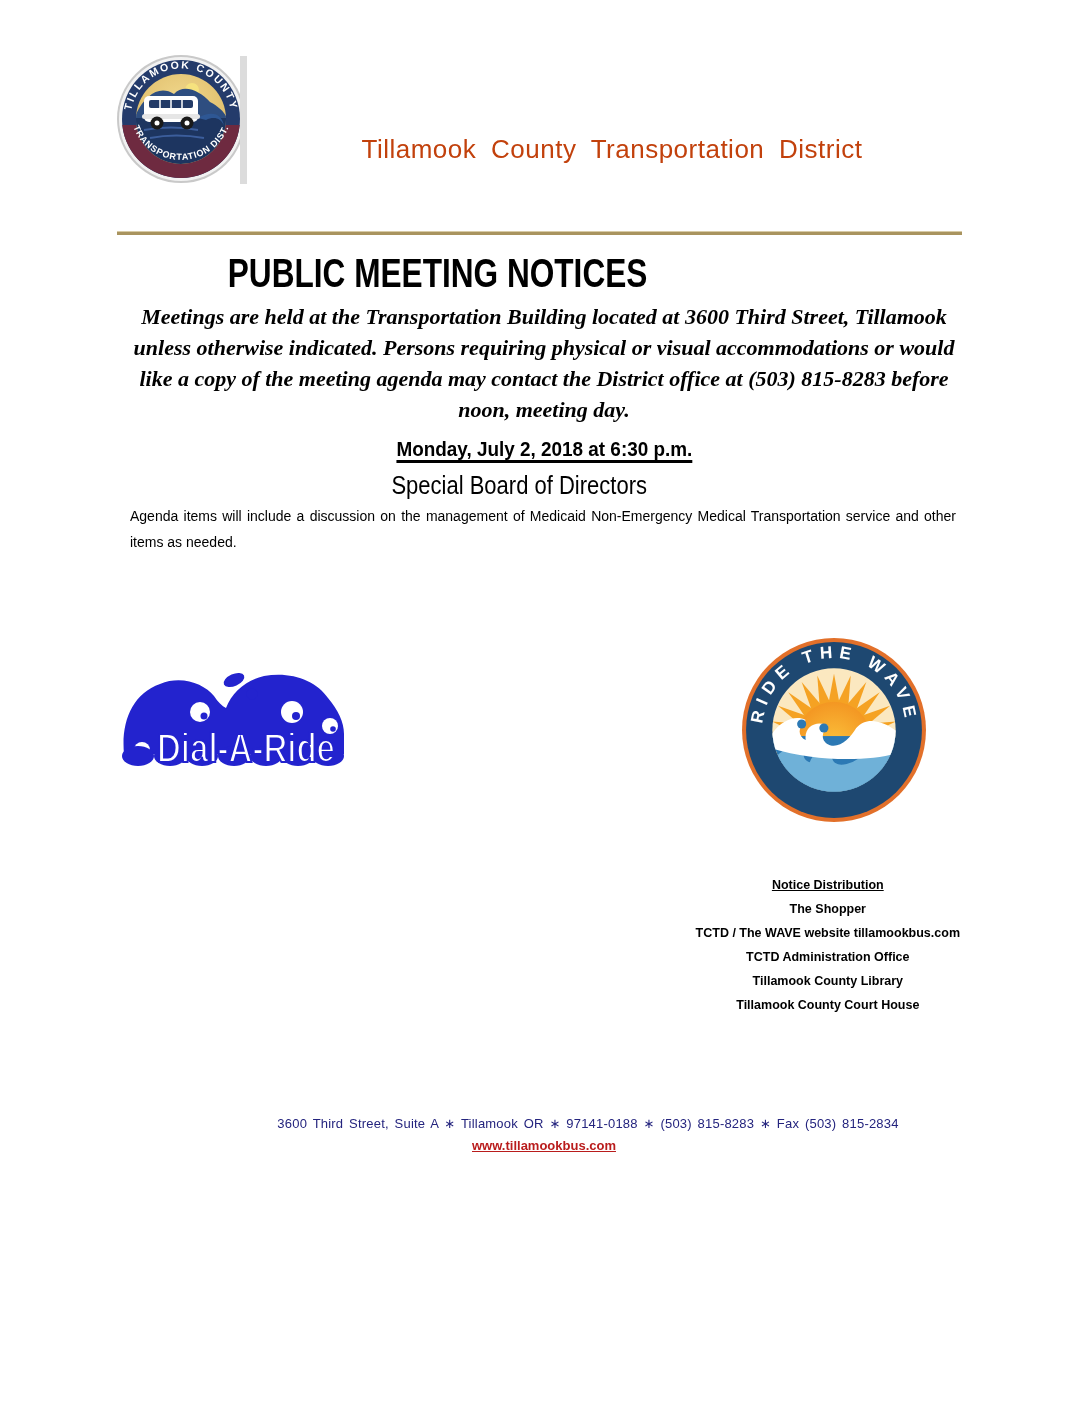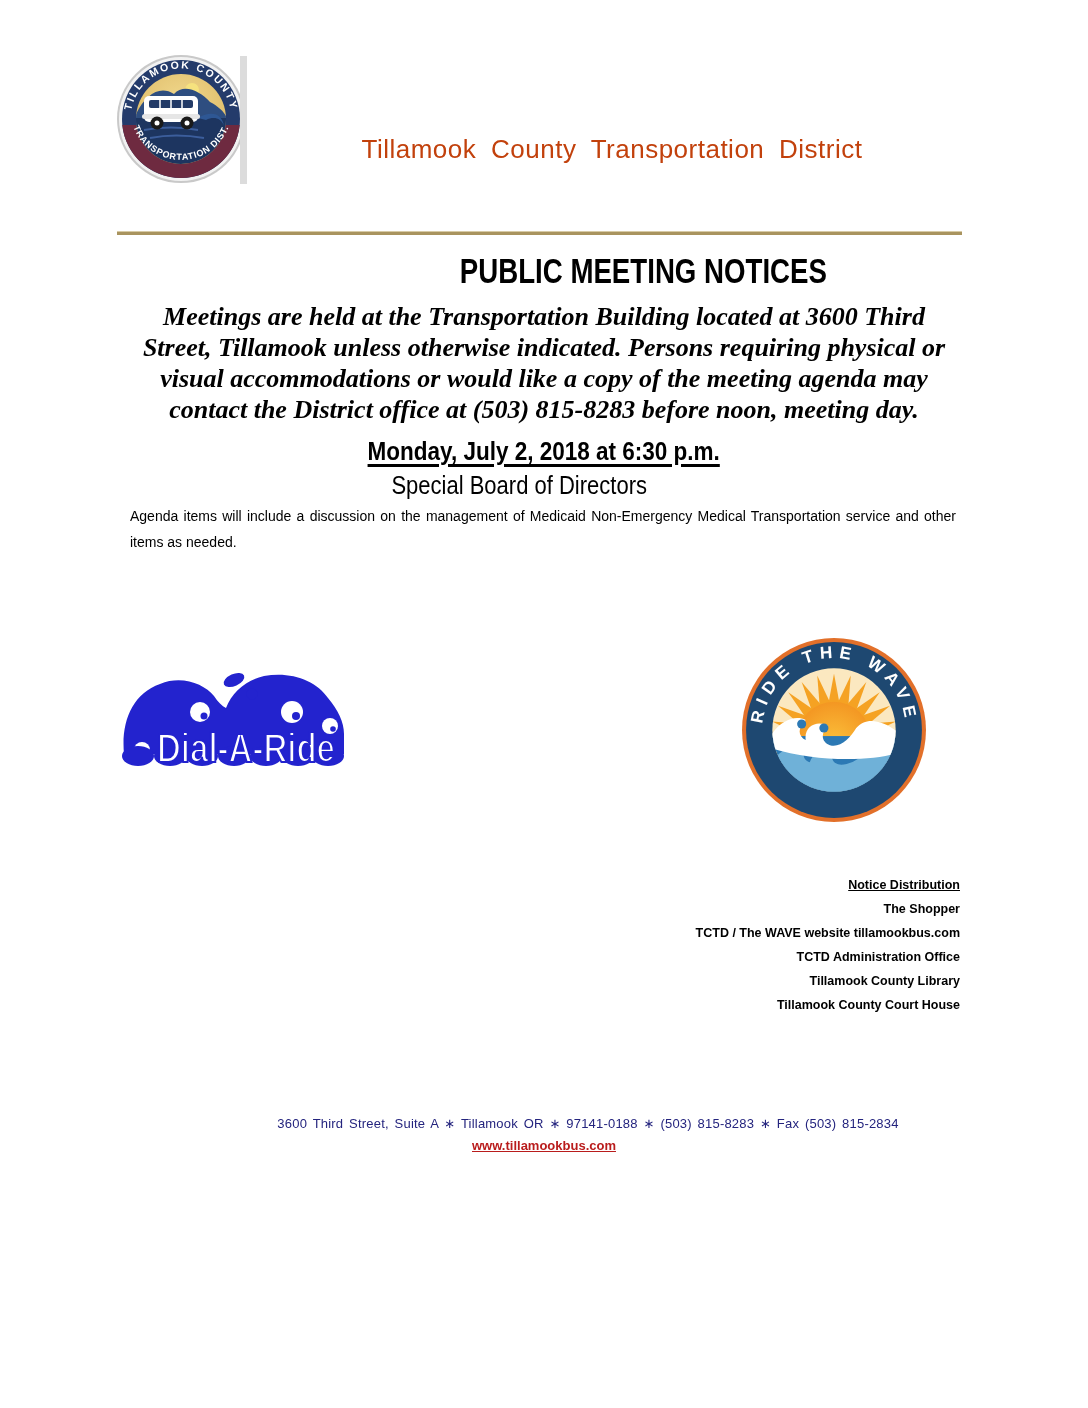--- a/index.html
+++ b/index.html
@@ -19,8 +19,8 @@
     background:#a9945f; border-top:1px solid #d8cba6; box-sizing:border-box;
   }
   
-  .notice-heading { position:absolute; left:0; width:876px; top:253px; text-align:right;
-    font-size:35px; font-weight:bold; line-height:1.0; }
+  .notice-heading { position:absolute; left:0; width:876px; top:253px; text-align:center;
+    font-size:40px; font-weight:bold; line-height:1.0; }
   .notice-heading > span { display:inline-block; transform:scaleX(.79); transform-origin:center; white-space:nowrap; }
   .notice-intro {
     position:absolute; left:126px; width:836px; top:301px; text-align:center;

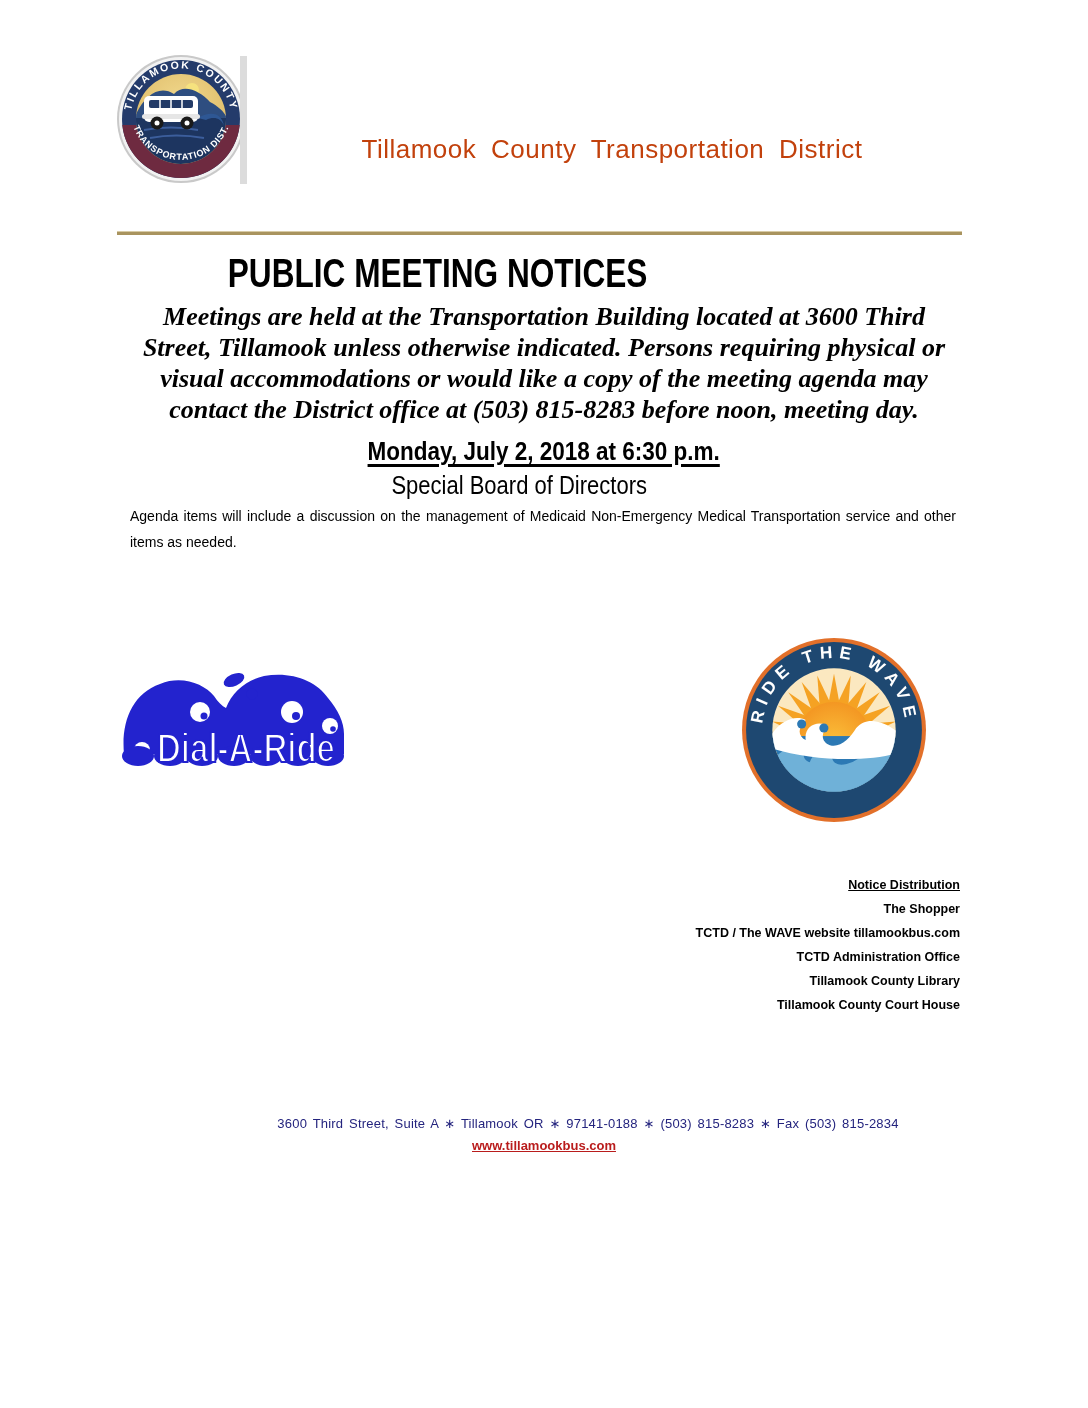--- a/index.html
+++ b/index.html
@@ -25,7 +25,7 @@
   .notice-intro {
     position:absolute; left:126px; width:836px; top:301px; text-align:center;
     font-family:"Liberation Serif", serif; font-style:italic; font-weight:bold;
-    font-size:26px; line-height:31px;
+    font-size:22px; line-height:31px;
   }
   
   .meeting-datetime { position:absolute; left:0; width:1088px; top:437px; text-align:center;

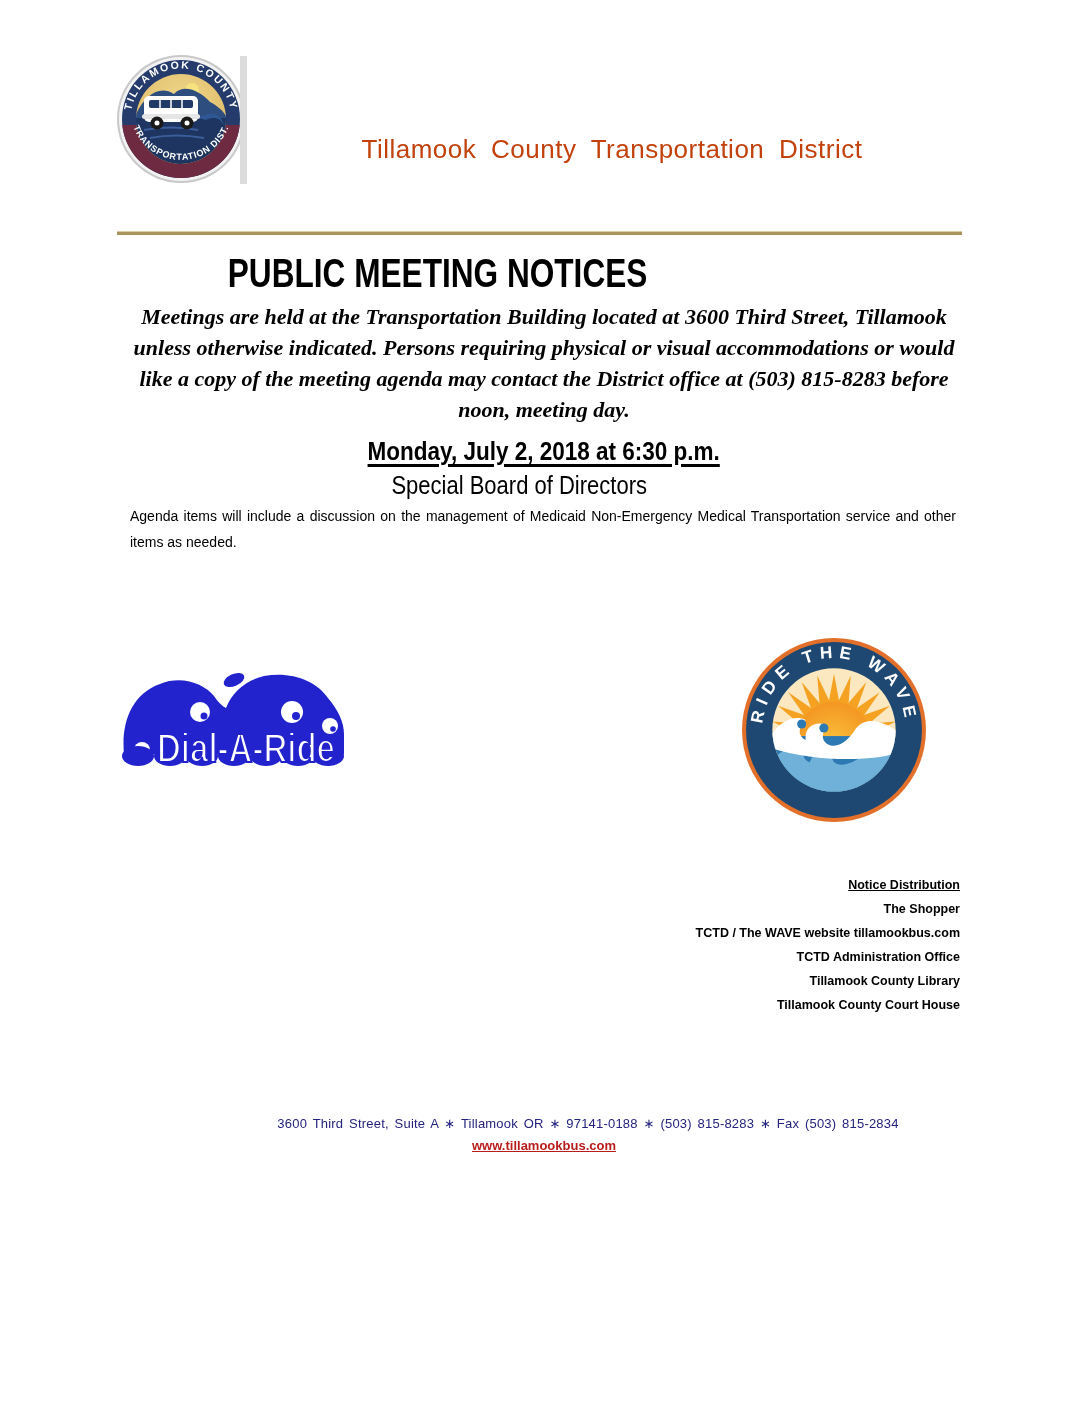--- a/index.html
+++ b/index.html
@@ -29,7 +29,7 @@
   }
   
   .meeting-datetime { position:absolute; left:0; width:1088px; top:437px; text-align:center;
-    font-size:25px; font-weight:bold; }
+    font-size:21px; font-weight:bold; }
   .meeting-datetime > span { display:inline-block; transform:scaleX(.9); transform-origin:center;
     text-decoration:underline; text-decoration-thickness:3px; text-underline-offset:4px; white-space:nowrap; }
   .meeting-type { position:absolute; left:0; width:1038px; top:471px; text-align:center;

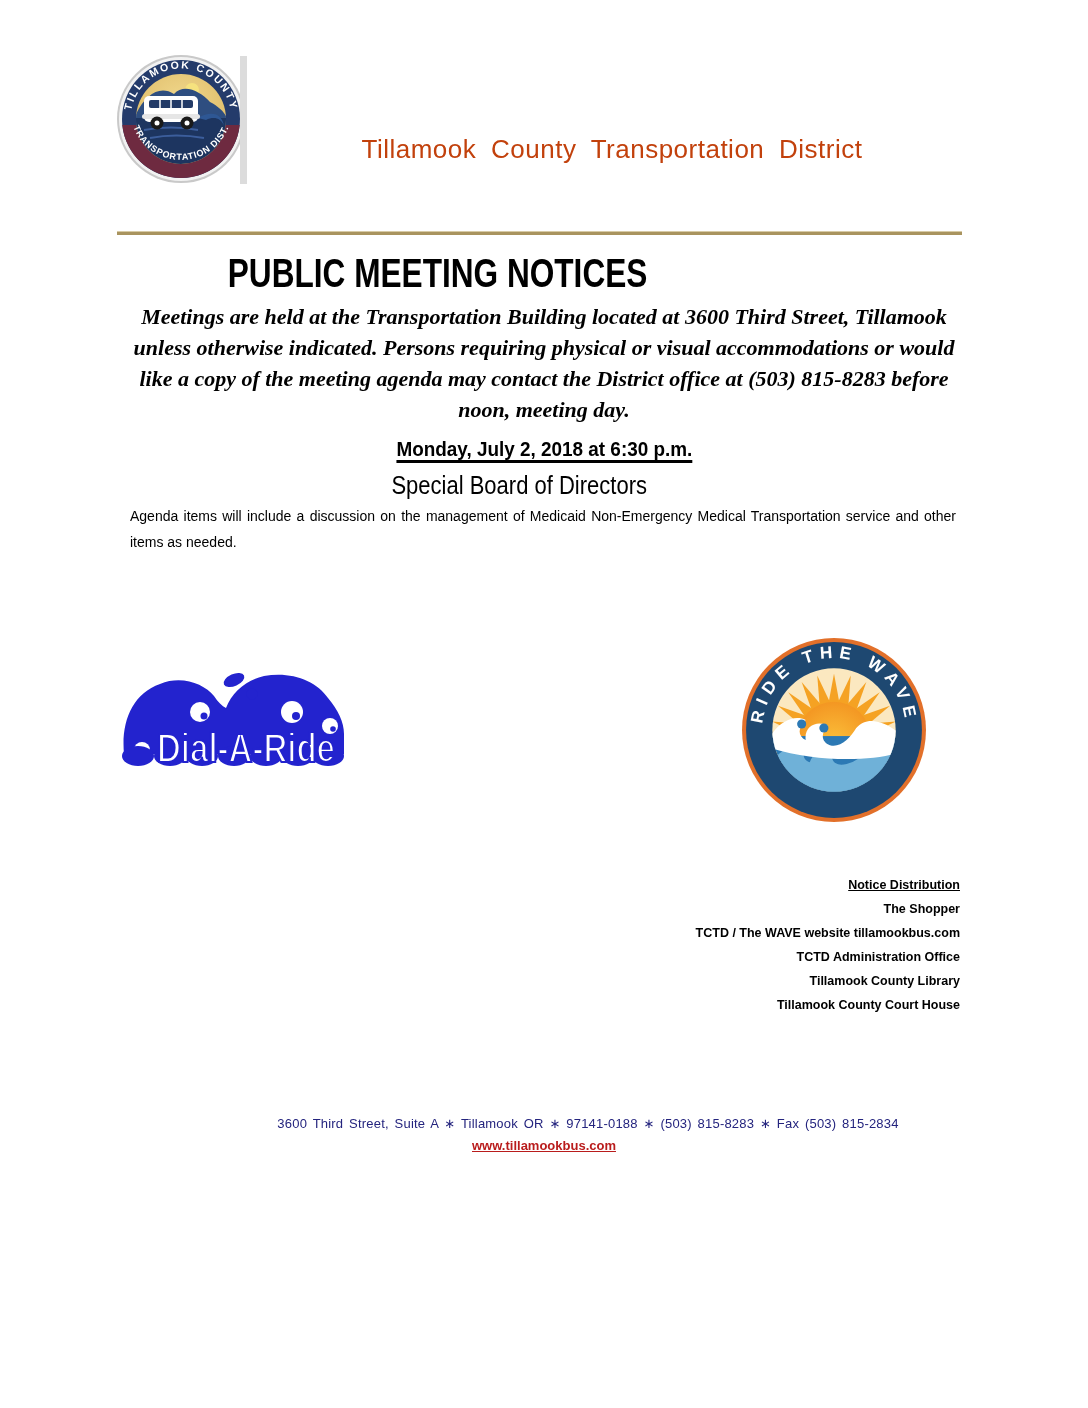--- a/index.html
+++ b/index.html
@@ -43,7 +43,7 @@
   .dial-logo { position:absolute; left:118px; top:662px; width:246px; height:116px; }
   .wave-logo { position:absolute; left:741px; top:637px; width:186px; height:186px; }
   
-  .distribution { position:absolute; right:128px; top:878px; text-align:right; font-size:12.5px; line-height:14px; }
+  .distribution { position:absolute; right:128px; top:878px; text-align:center; font-size:12.5px; line-height:14px; }
   .dist-heading { font-weight:bold; text-decoration:underline; margin-bottom:10px; }
   .dist-item { font-weight:bold; margin-bottom:10px; }
   

